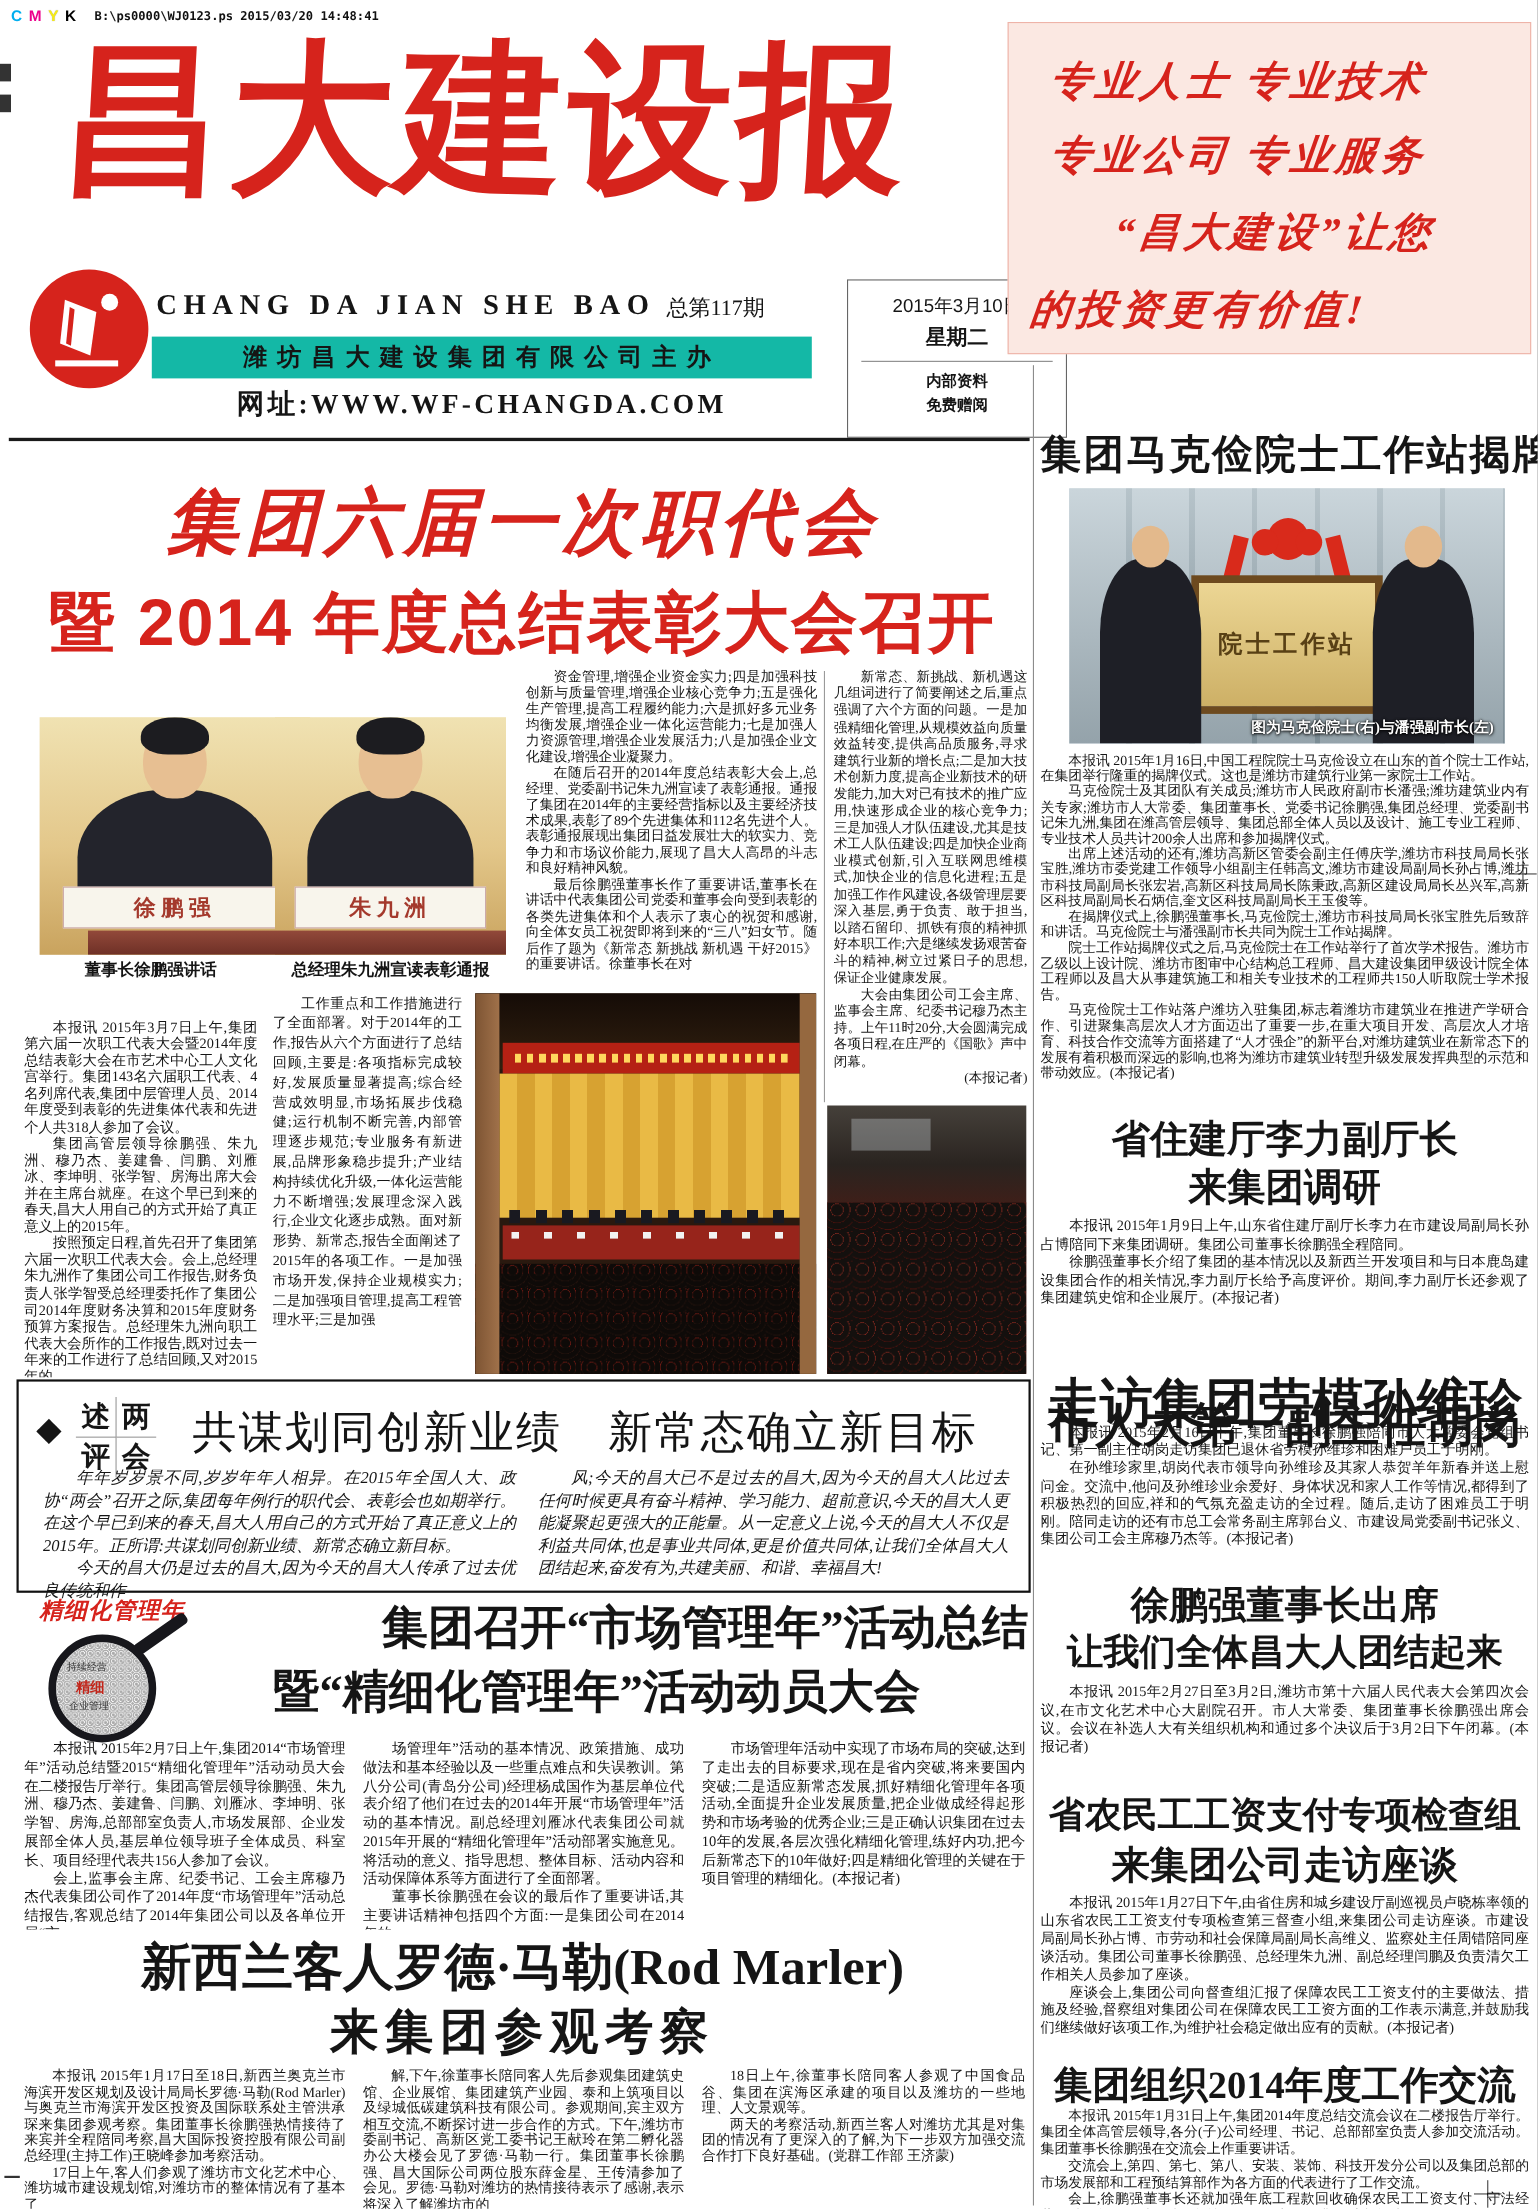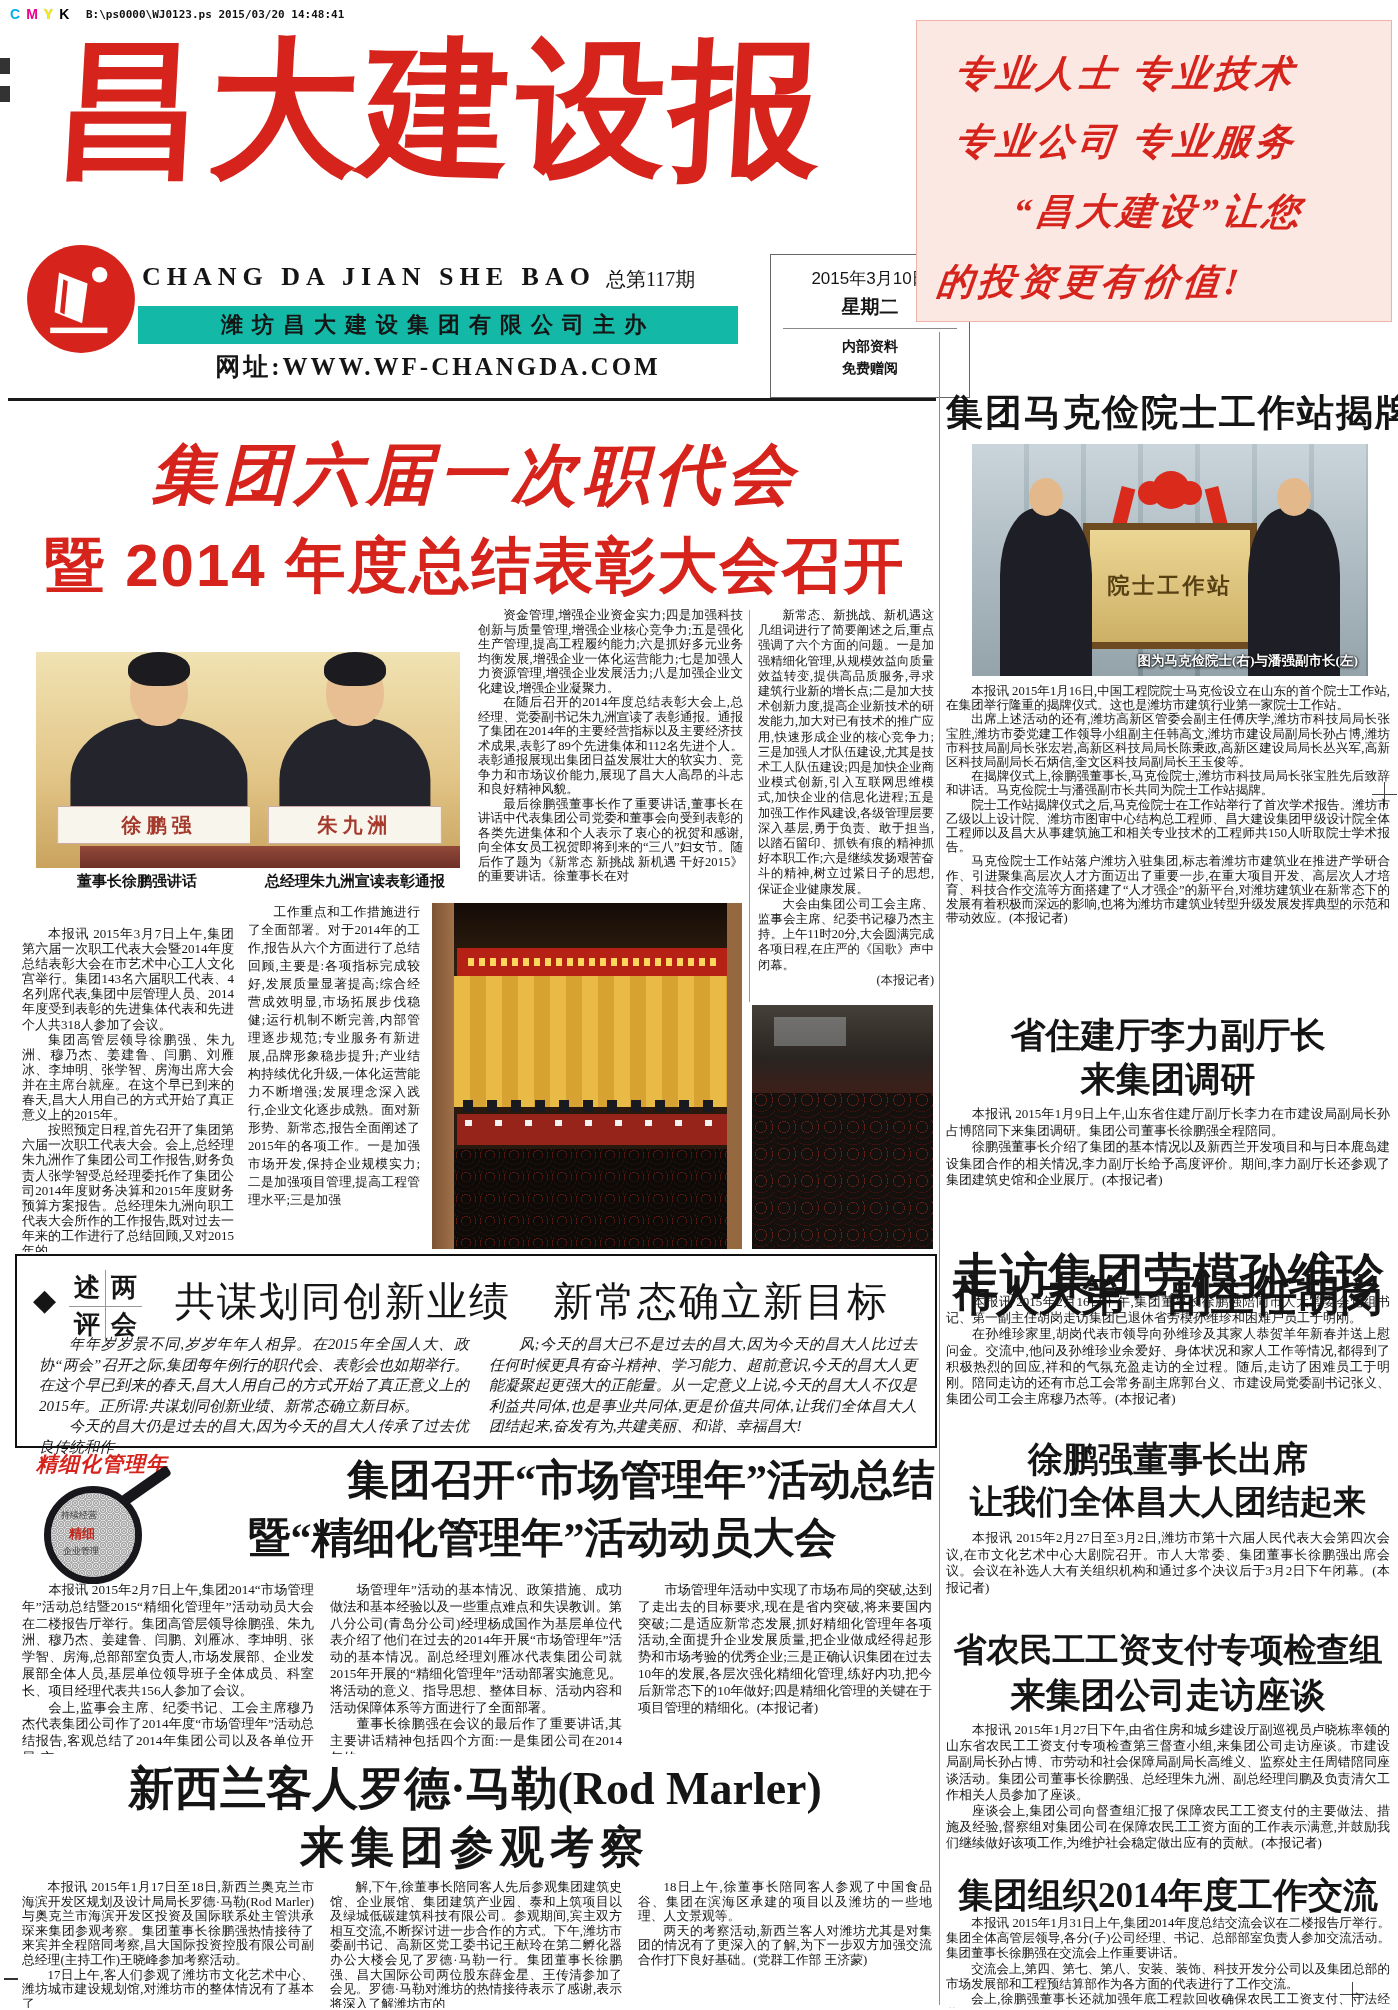--- a/index.html
+++ b/index.html
@@ -361,6 +361,7 @@
   </div>
   <div class="abs sbbody s1b jc">
     <p>本报讯 2015年1月16日,中国工程院院士马克俭设立在山东的首个院士工作站,在集团举行隆重的揭牌仪式。这也是潍坊市建筑行业第一家院士工作站。</p>
+      <p>马克俭院士及其团队有关成员;潍坊市人民政府副市长潘强;潍坊建筑业内有关专家;潍坊市人大常委、集团董事长、党委书记徐鹏强,集团总经理、党委副书记朱九洲,集团在潍高管层领导、集团总部全体人员以及设计、施工专业工程师、专业技术人员共计200余人出席和参加揭牌仪式。</p>
       <p>出席上述活动的还有,潍坊高新区管委会副主任傅庆学,潍坊市科技局局长张宝胜,潍坊市委党建工作领导小组副主任韩高文,潍坊市建设局副局长孙占博,潍坊市科技局副局长张宏岩,高新区科技局局长陈秉政,高新区建设局局长丛兴军,高新区科技局副局长石炳信,奎文区科技局副局长王玉俊等。</p>
     <p>在揭牌仪式上,徐鹏强董事长,马克俭院士,潍坊市科技局局长张宝胜先后致辞和讲话。马克俭院士与潘强副市长共同为院士工作站揭牌。</p>
       <p>院士工作站揭牌仪式之后,马克俭院士在工作站举行了首次学术报告。潍坊市乙级以上设计院、潍坊市图审中心结构总工程师、昌大建设集团甲级设计院全体工程师以及昌大从事建筑施工和相关专业技术的工程师共150人听取院士学术报告。</p>

